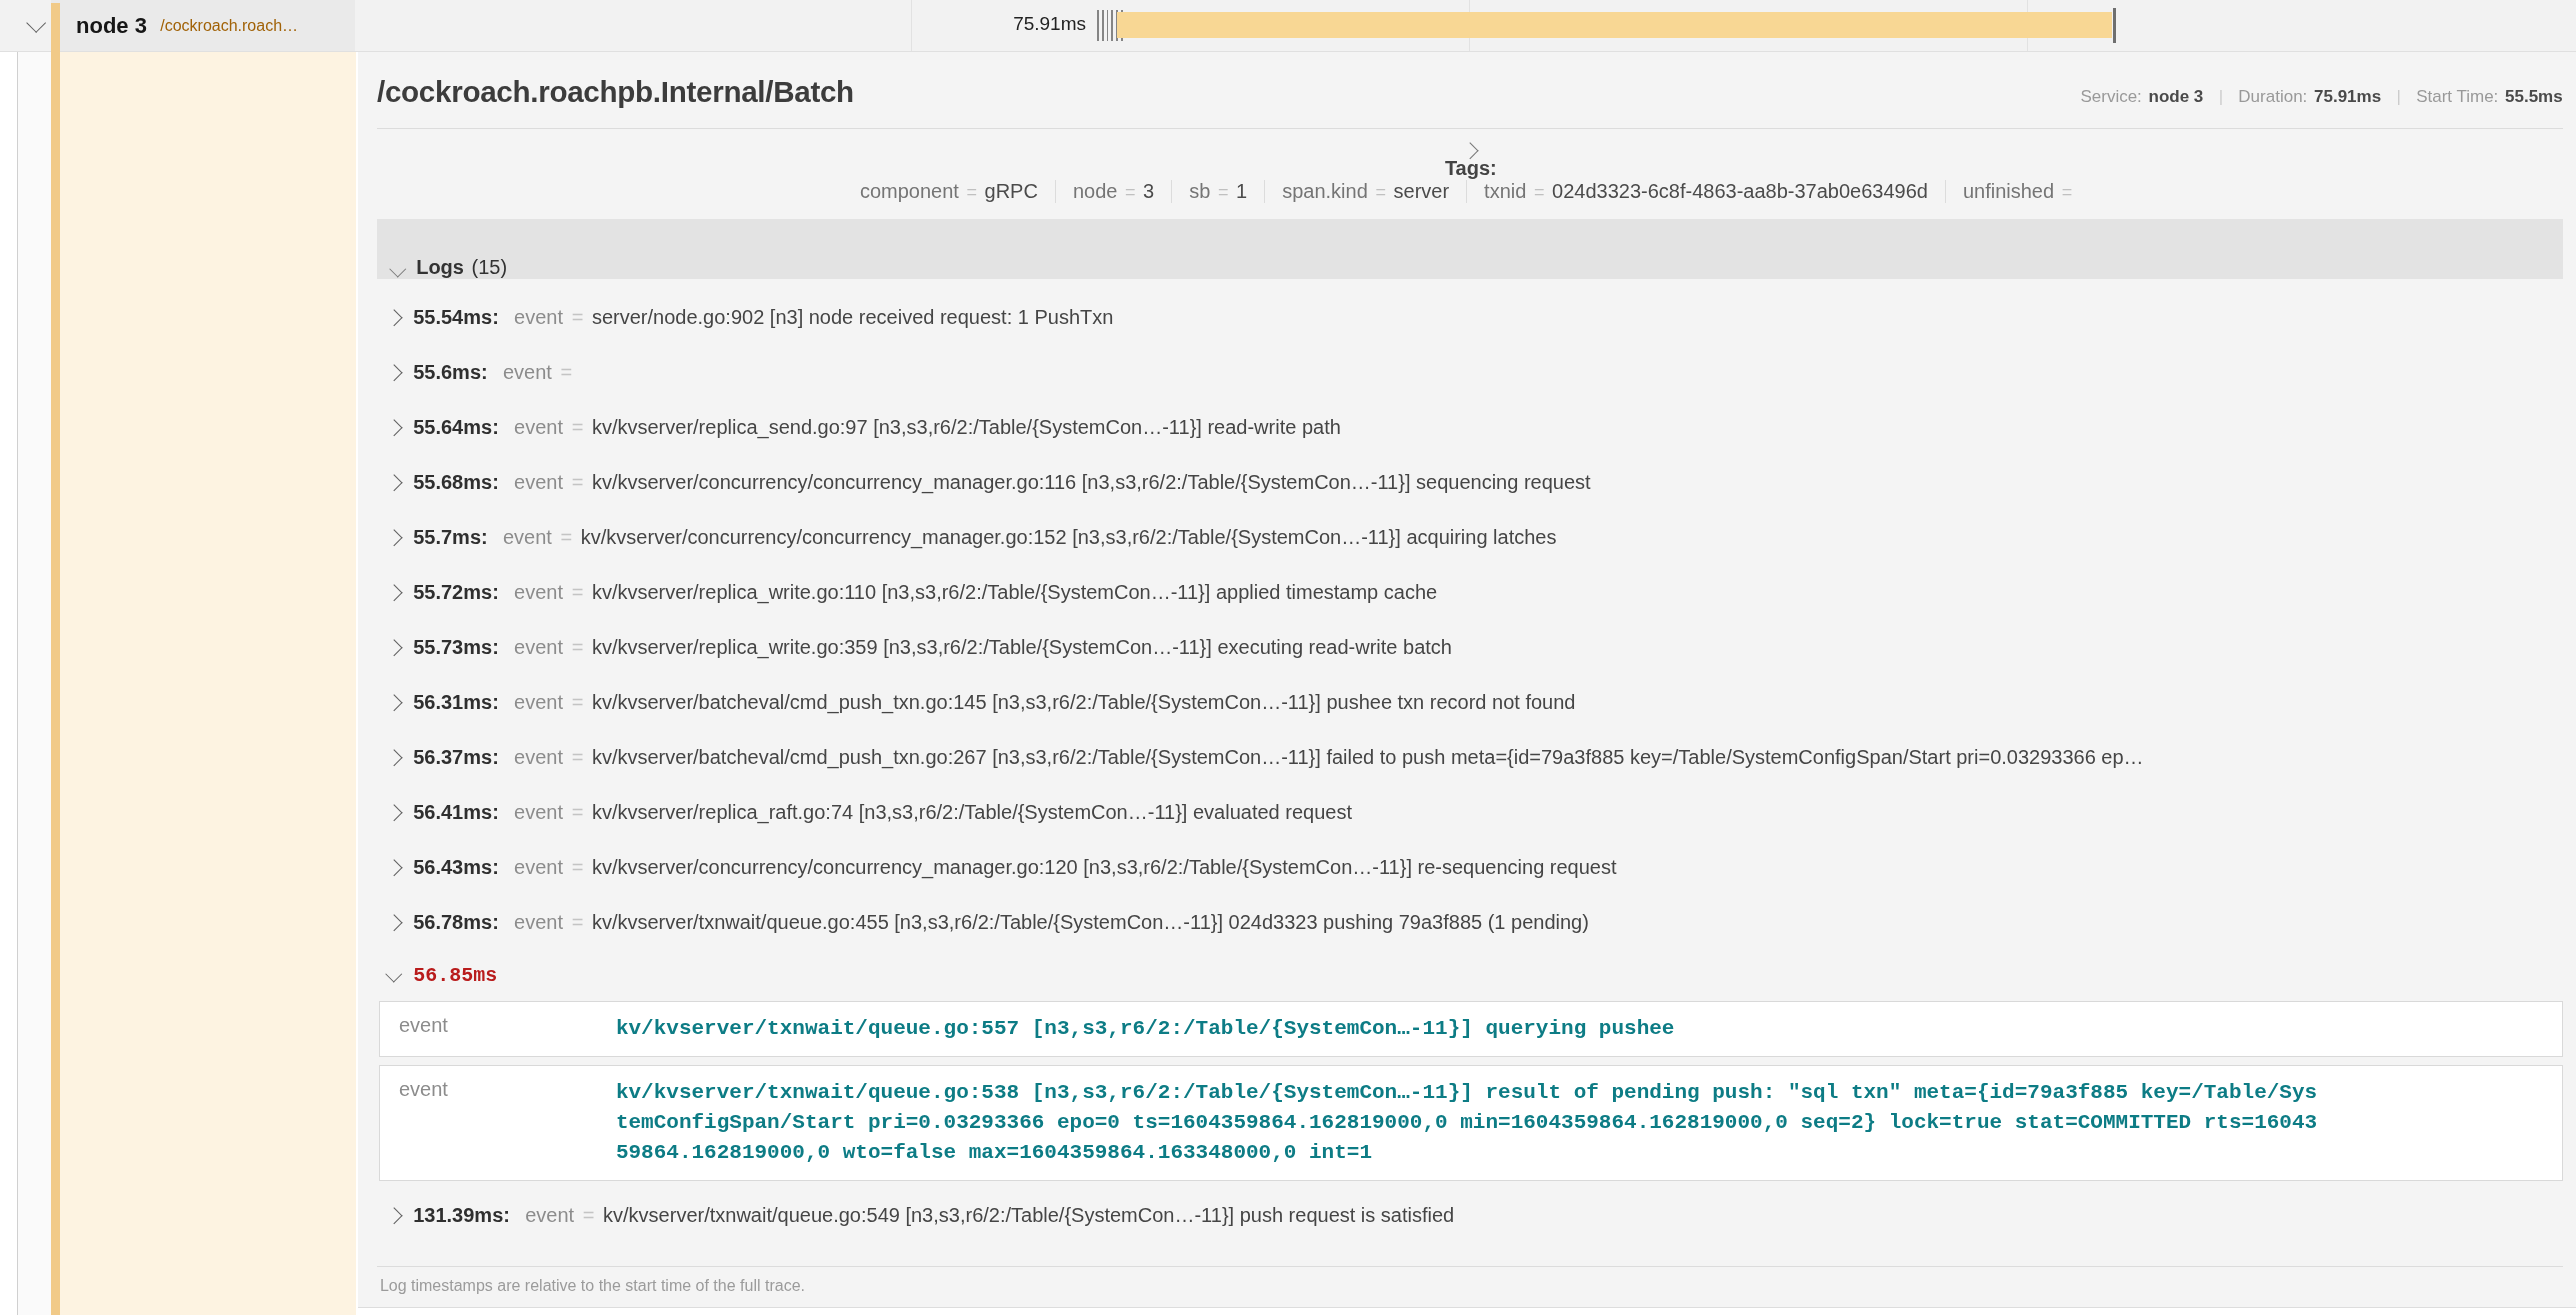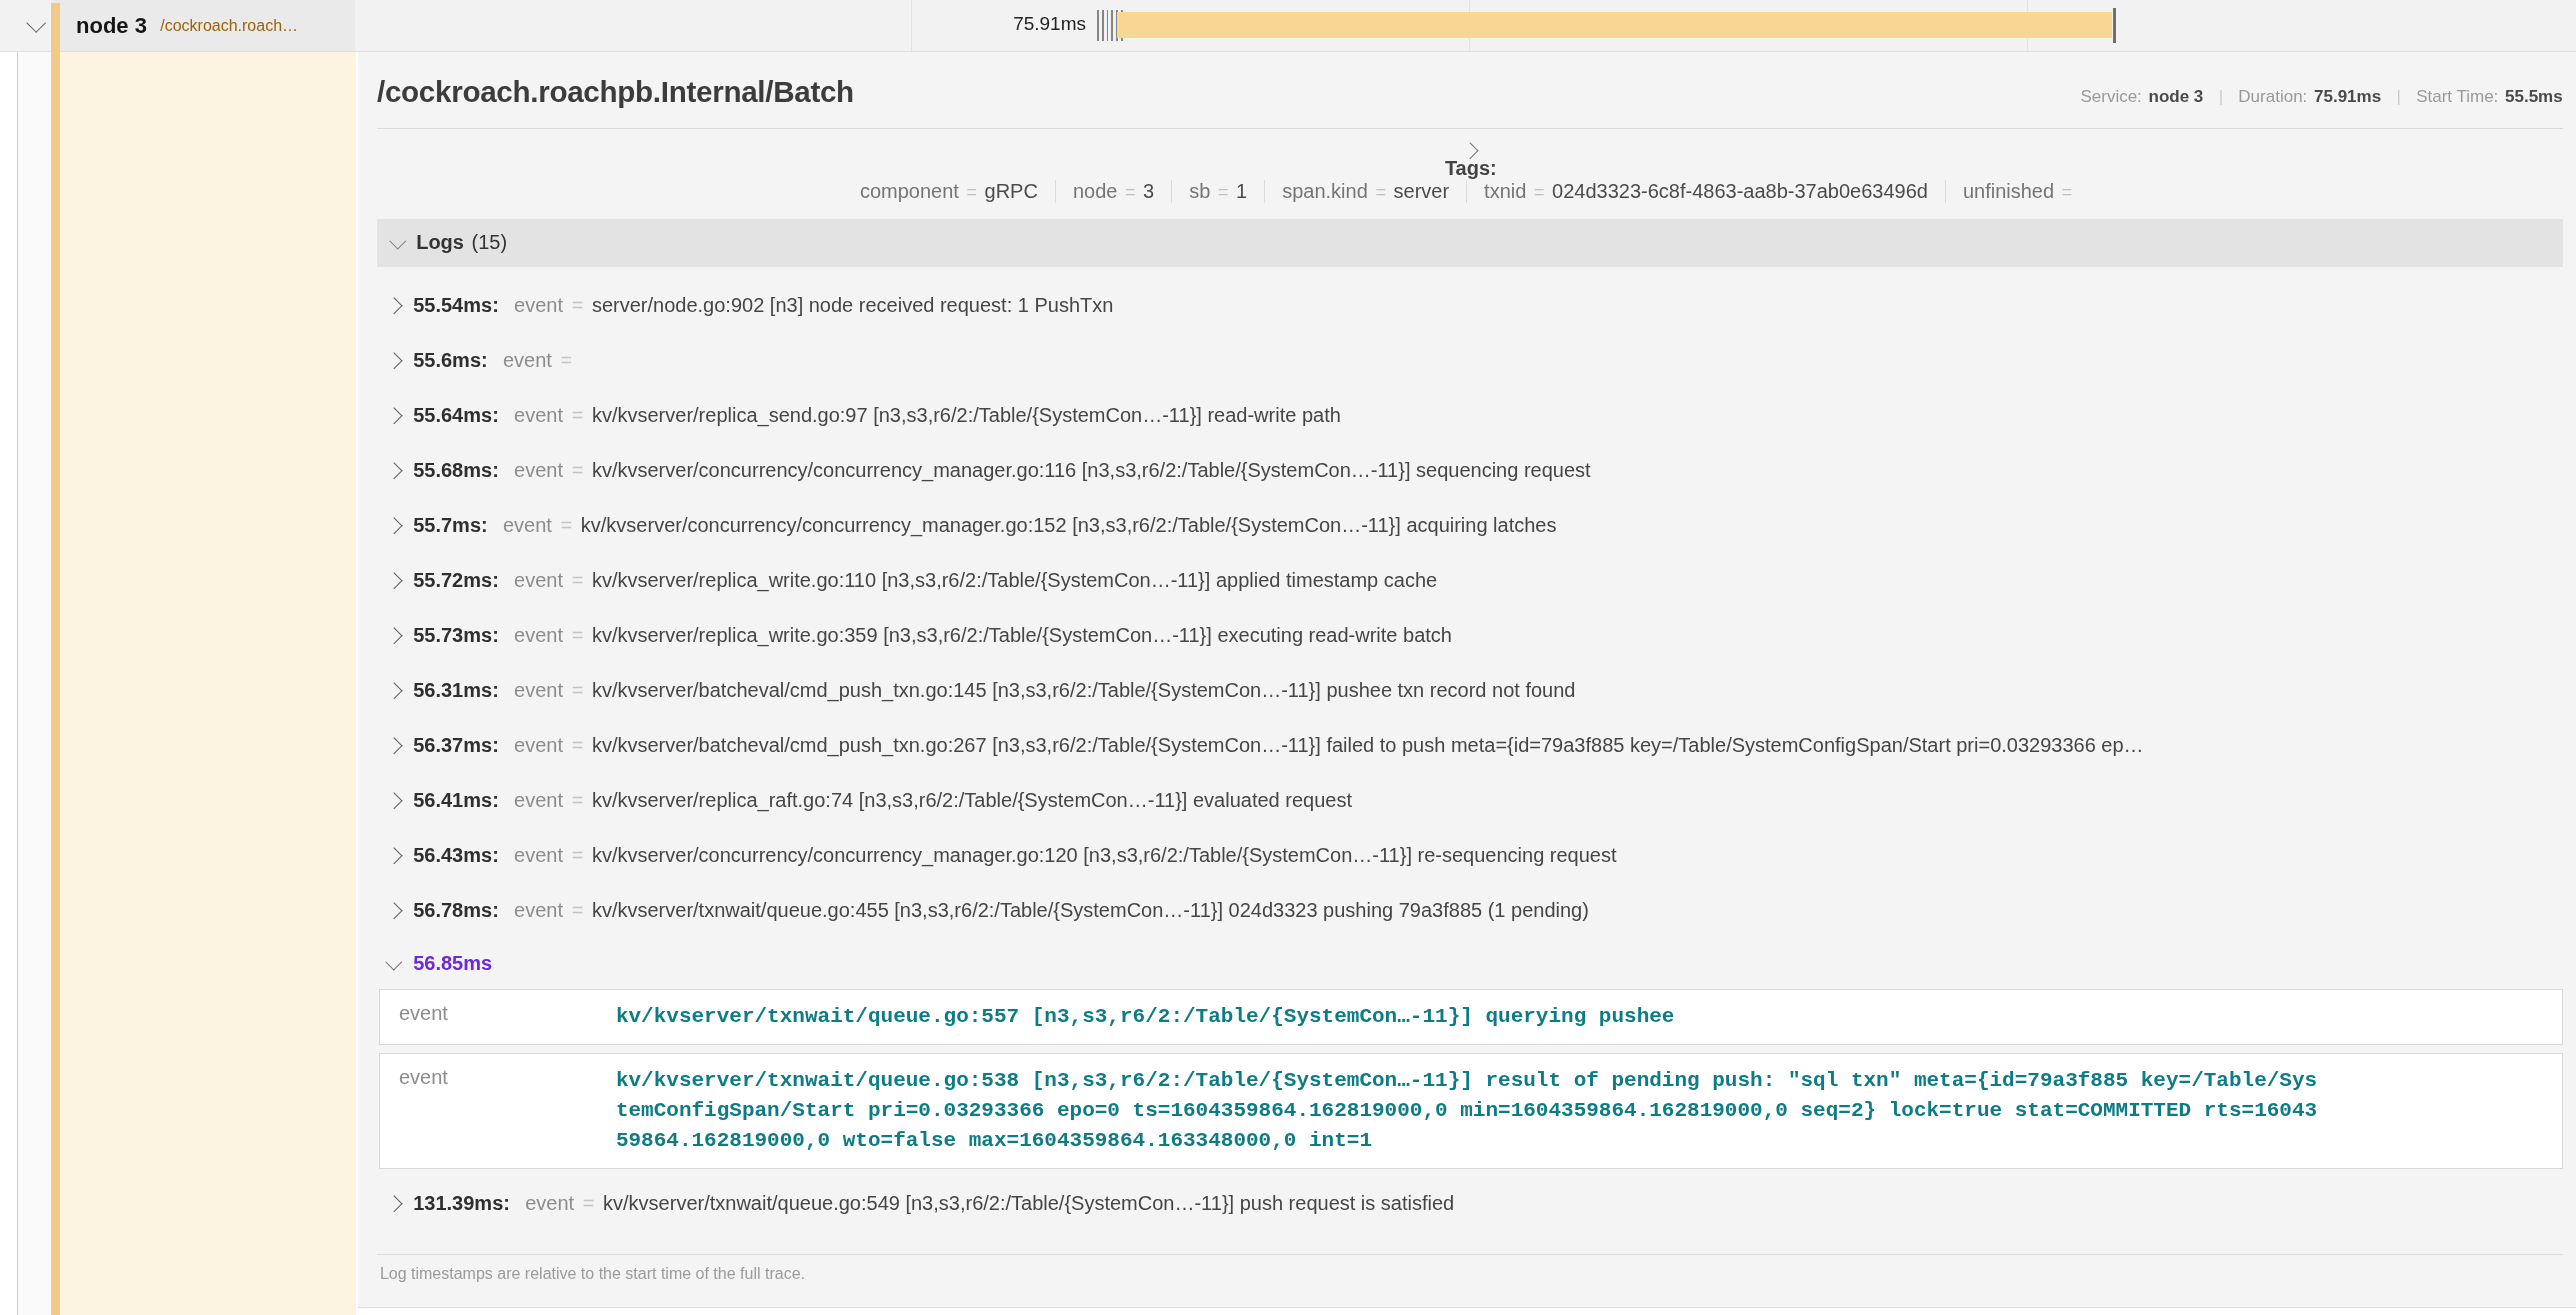--- a/index.html
+++ b/index.html
@@ -48,7 +48,7 @@
   .tag-eq{color:#c0c0c0;margin:0 7.6px;font-size:18px;}
   .tag-val{color:#4b4b4b;white-space:nowrap;}
 
-  .logs-head{height:48px;background:#e3e3e3;display:flex;align-items:center;font-size:20px;
+  .logs-head{height:60px;background:#e3e3e3;display:flex;align-items:flex-end;font-size:20px;
              color:#333;padding-left:15.3px;margin-top:5.7px;cursor:pointer;}
   .logs-title{font-weight:bold;margin:0 7.6px 0 12.4px;}
   .log-list{margin-top:11.4px;}

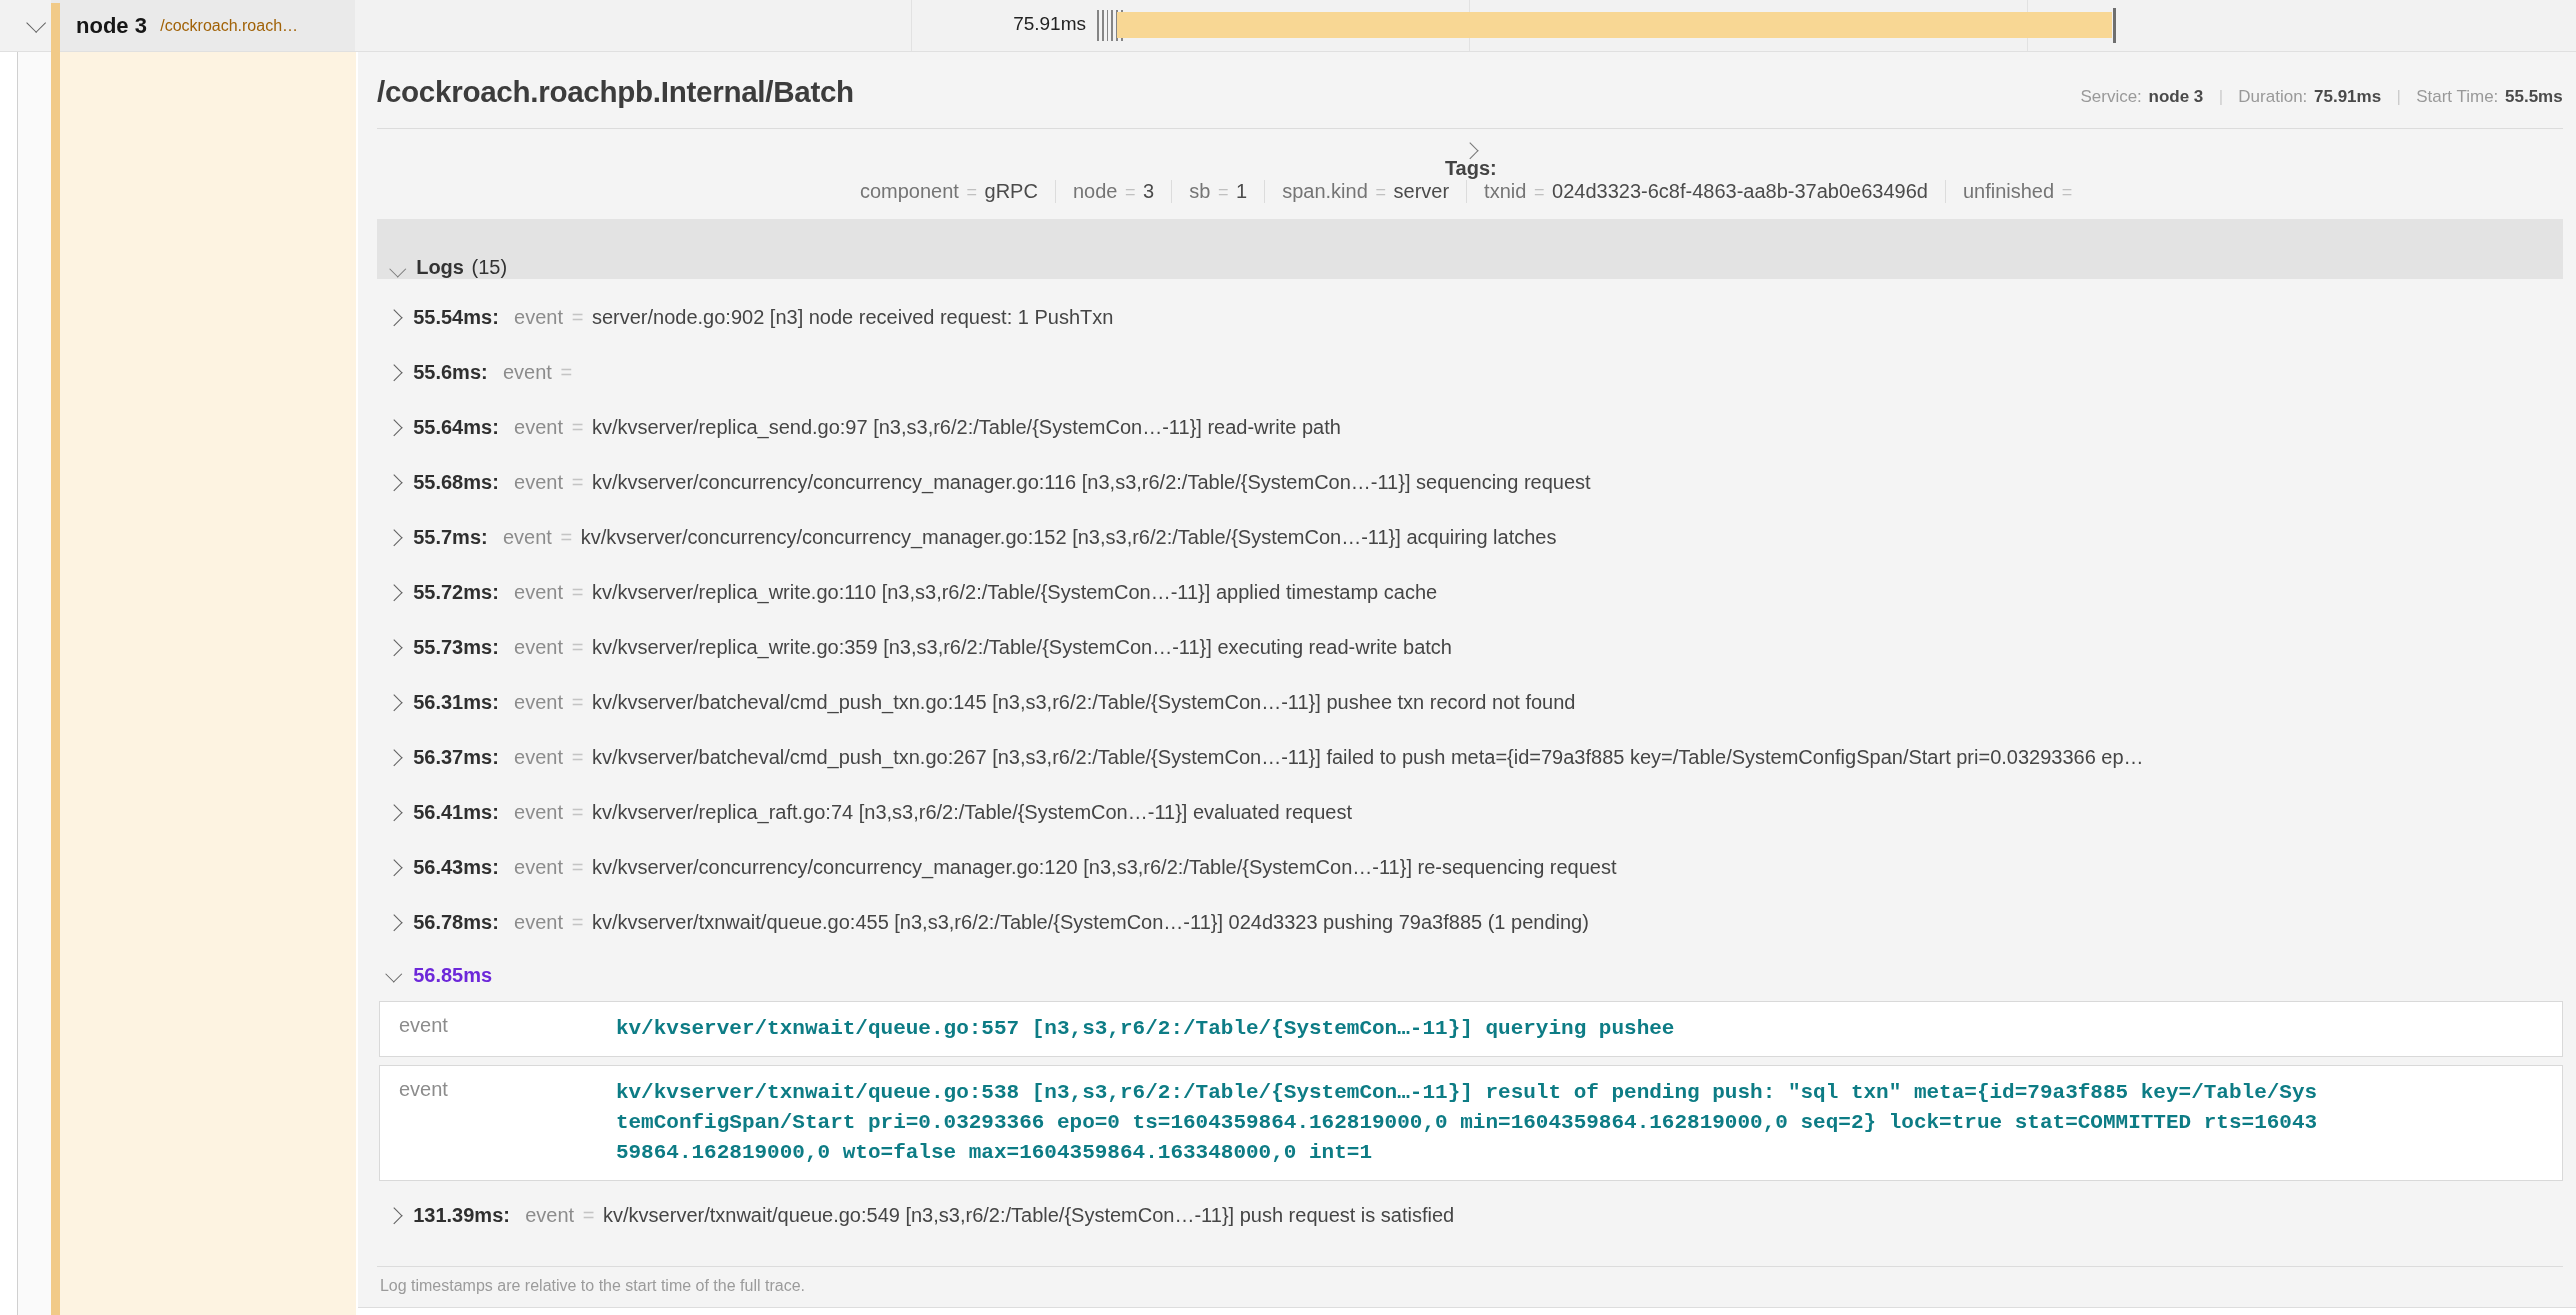--- a/index.html
+++ b/index.html
@@ -58,7 +58,7 @@
   .lr-eq{color:#c4c4c4;margin:0 8.6px;}
   .lr-text{color:#454545;white-space:nowrap;overflow:hidden;}
   .group-head{height:51px;display:flex;align-items:center;font-size:20px;padding-left:11.4px;cursor:pointer;}
-  .gh-time{font-weight:bold;color:#6d28d9;margin-left:13.3px;}
+  .gh-time{font-weight:bold;color:#b91c1c;margin-left:13.3px;font-family:Liberation Mono, monospace;}
   .kv-box{background:#fff;border:1px solid #d9d9d9;margin:0 0 7.6px 1.9px;display:flex;padding:12.4px 0;}
   .kv-label{width:217px;padding-left:19px;font-size:20px;color:#8c8c8c;flex:none;}
   .kv-val{font-family:"Liberation Mono","DejaVu Sans Mono",monospace;font-size:21px;

